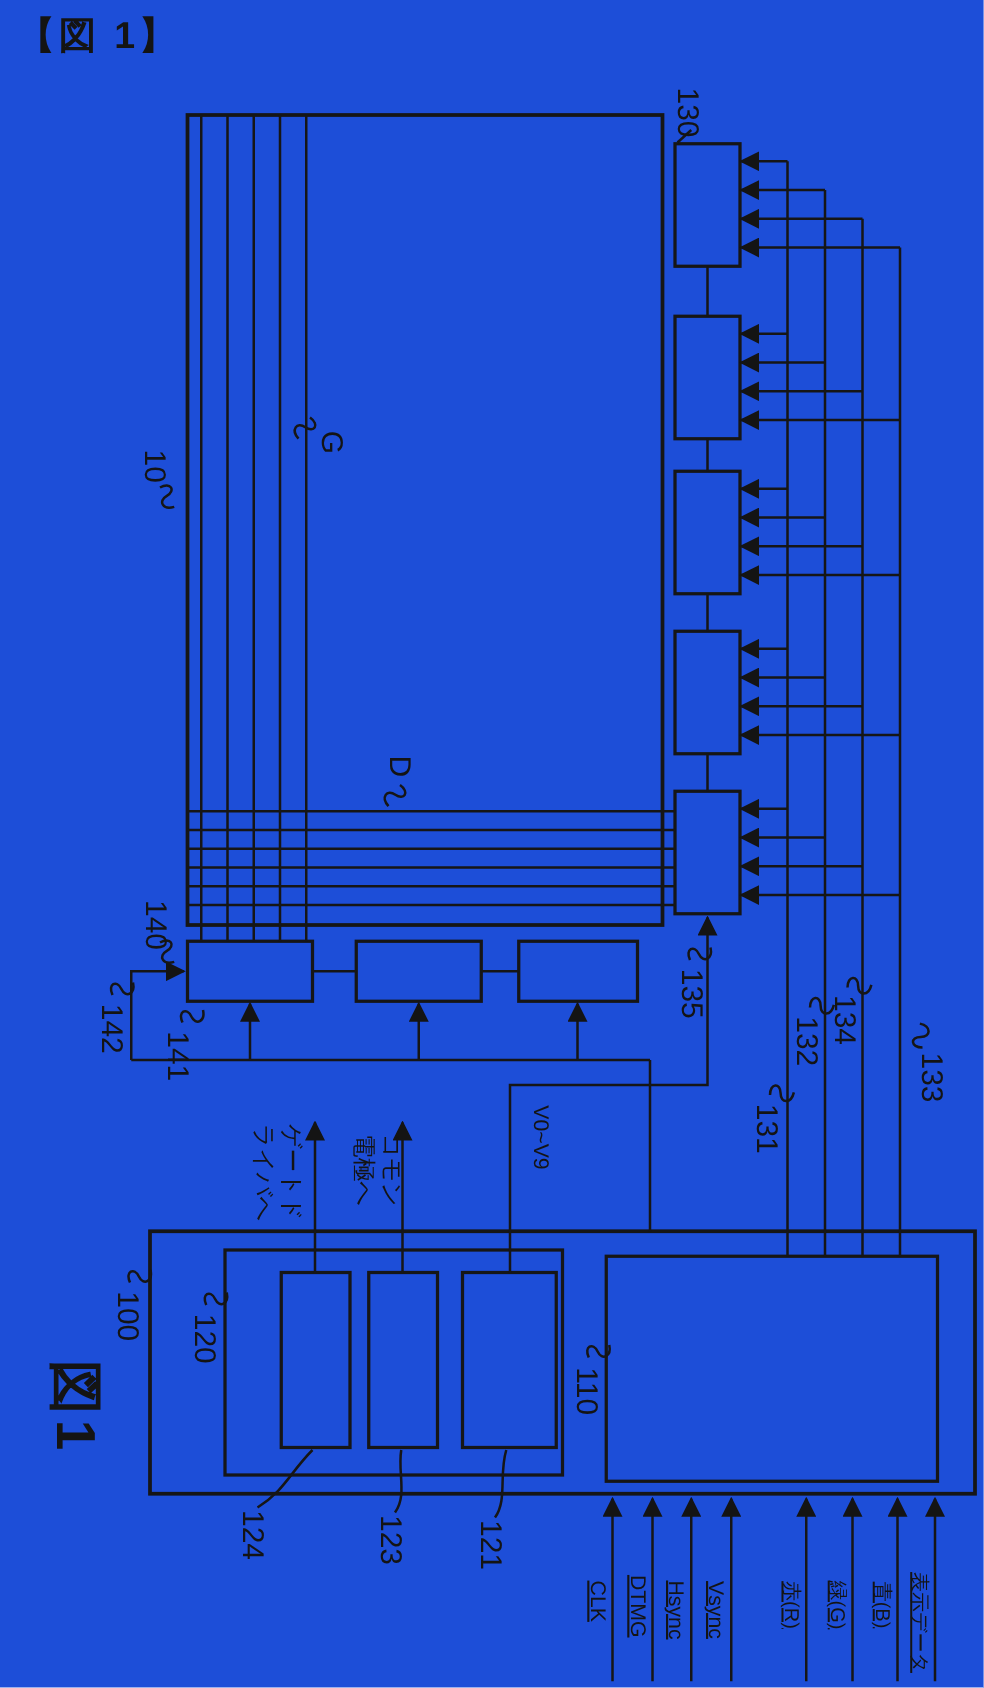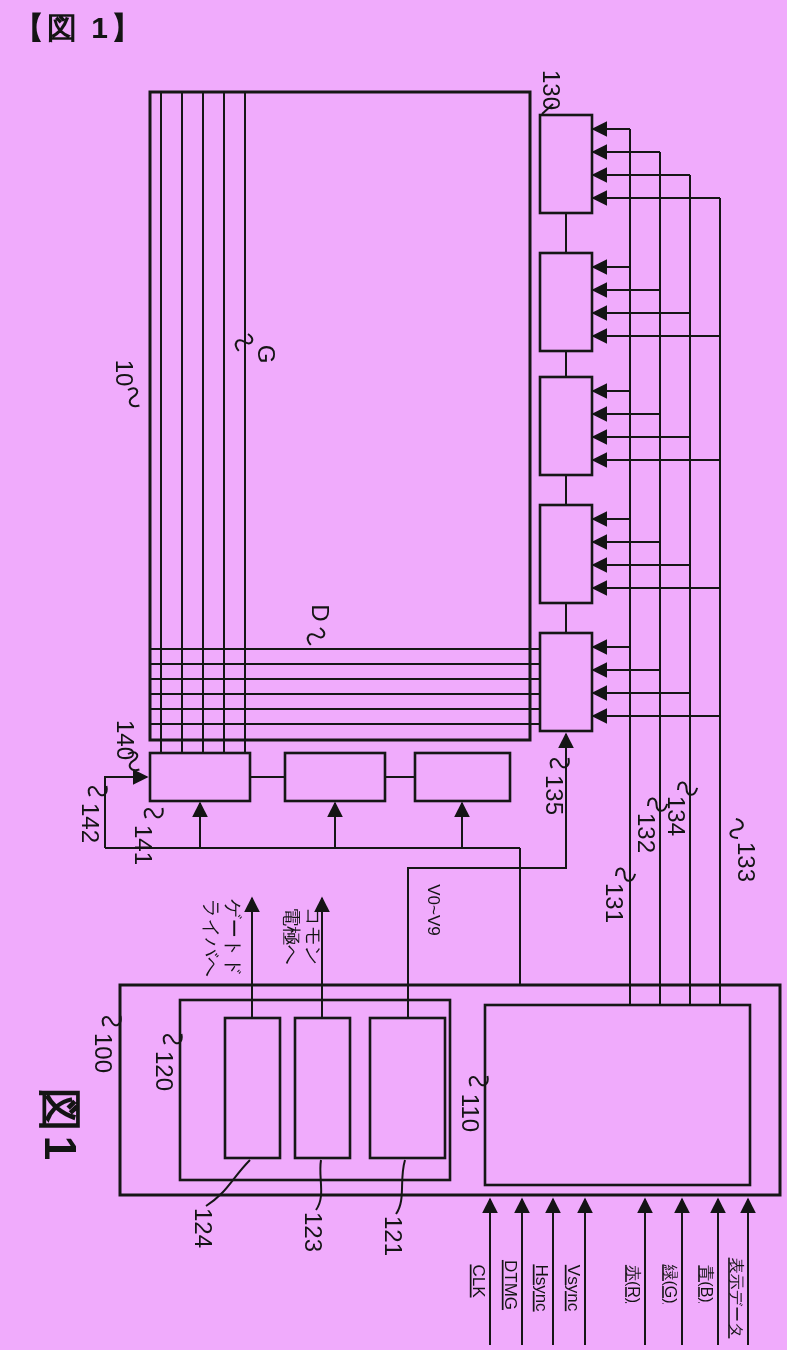--- a/index.html
+++ b/index.html
@@ -6,7 +6,7 @@
   .page {
     position:relative;
     width:787px; height:1350px;
-    background:#f0abfc;
+    background:#1d4ed8;
     font-family:"Liberation Sans", sans-serif;
     overflow:hidden;
   }

